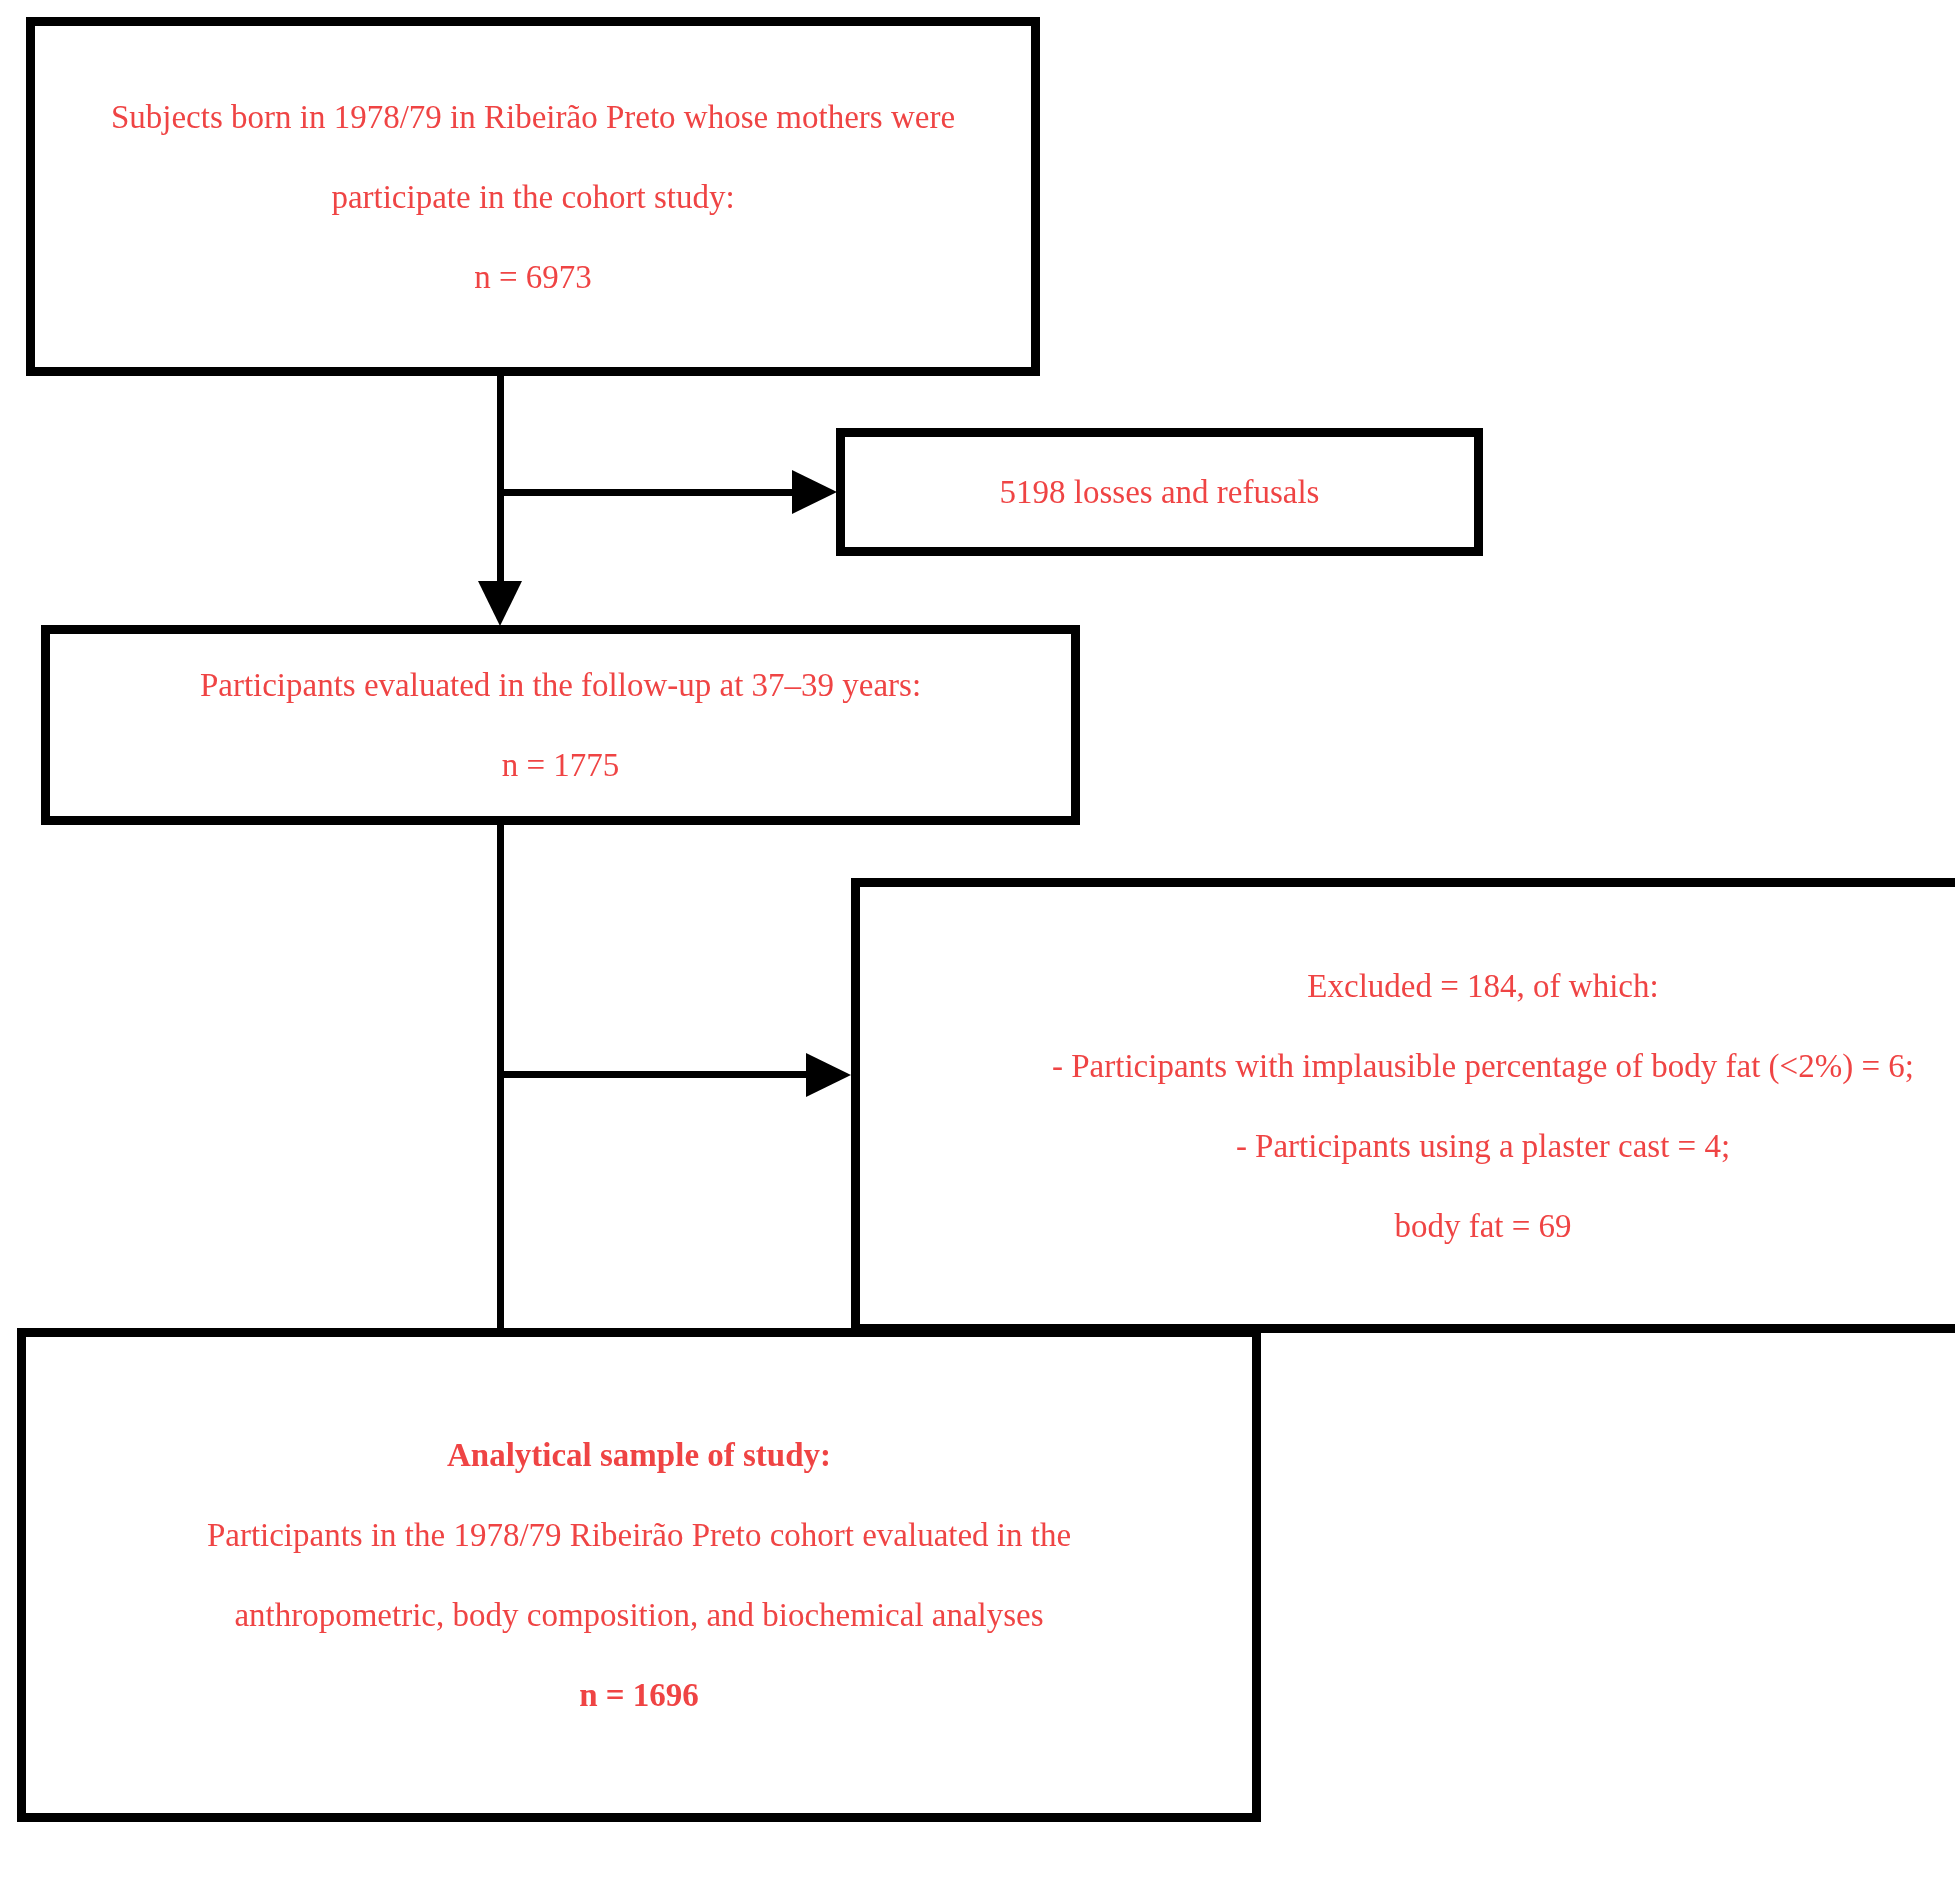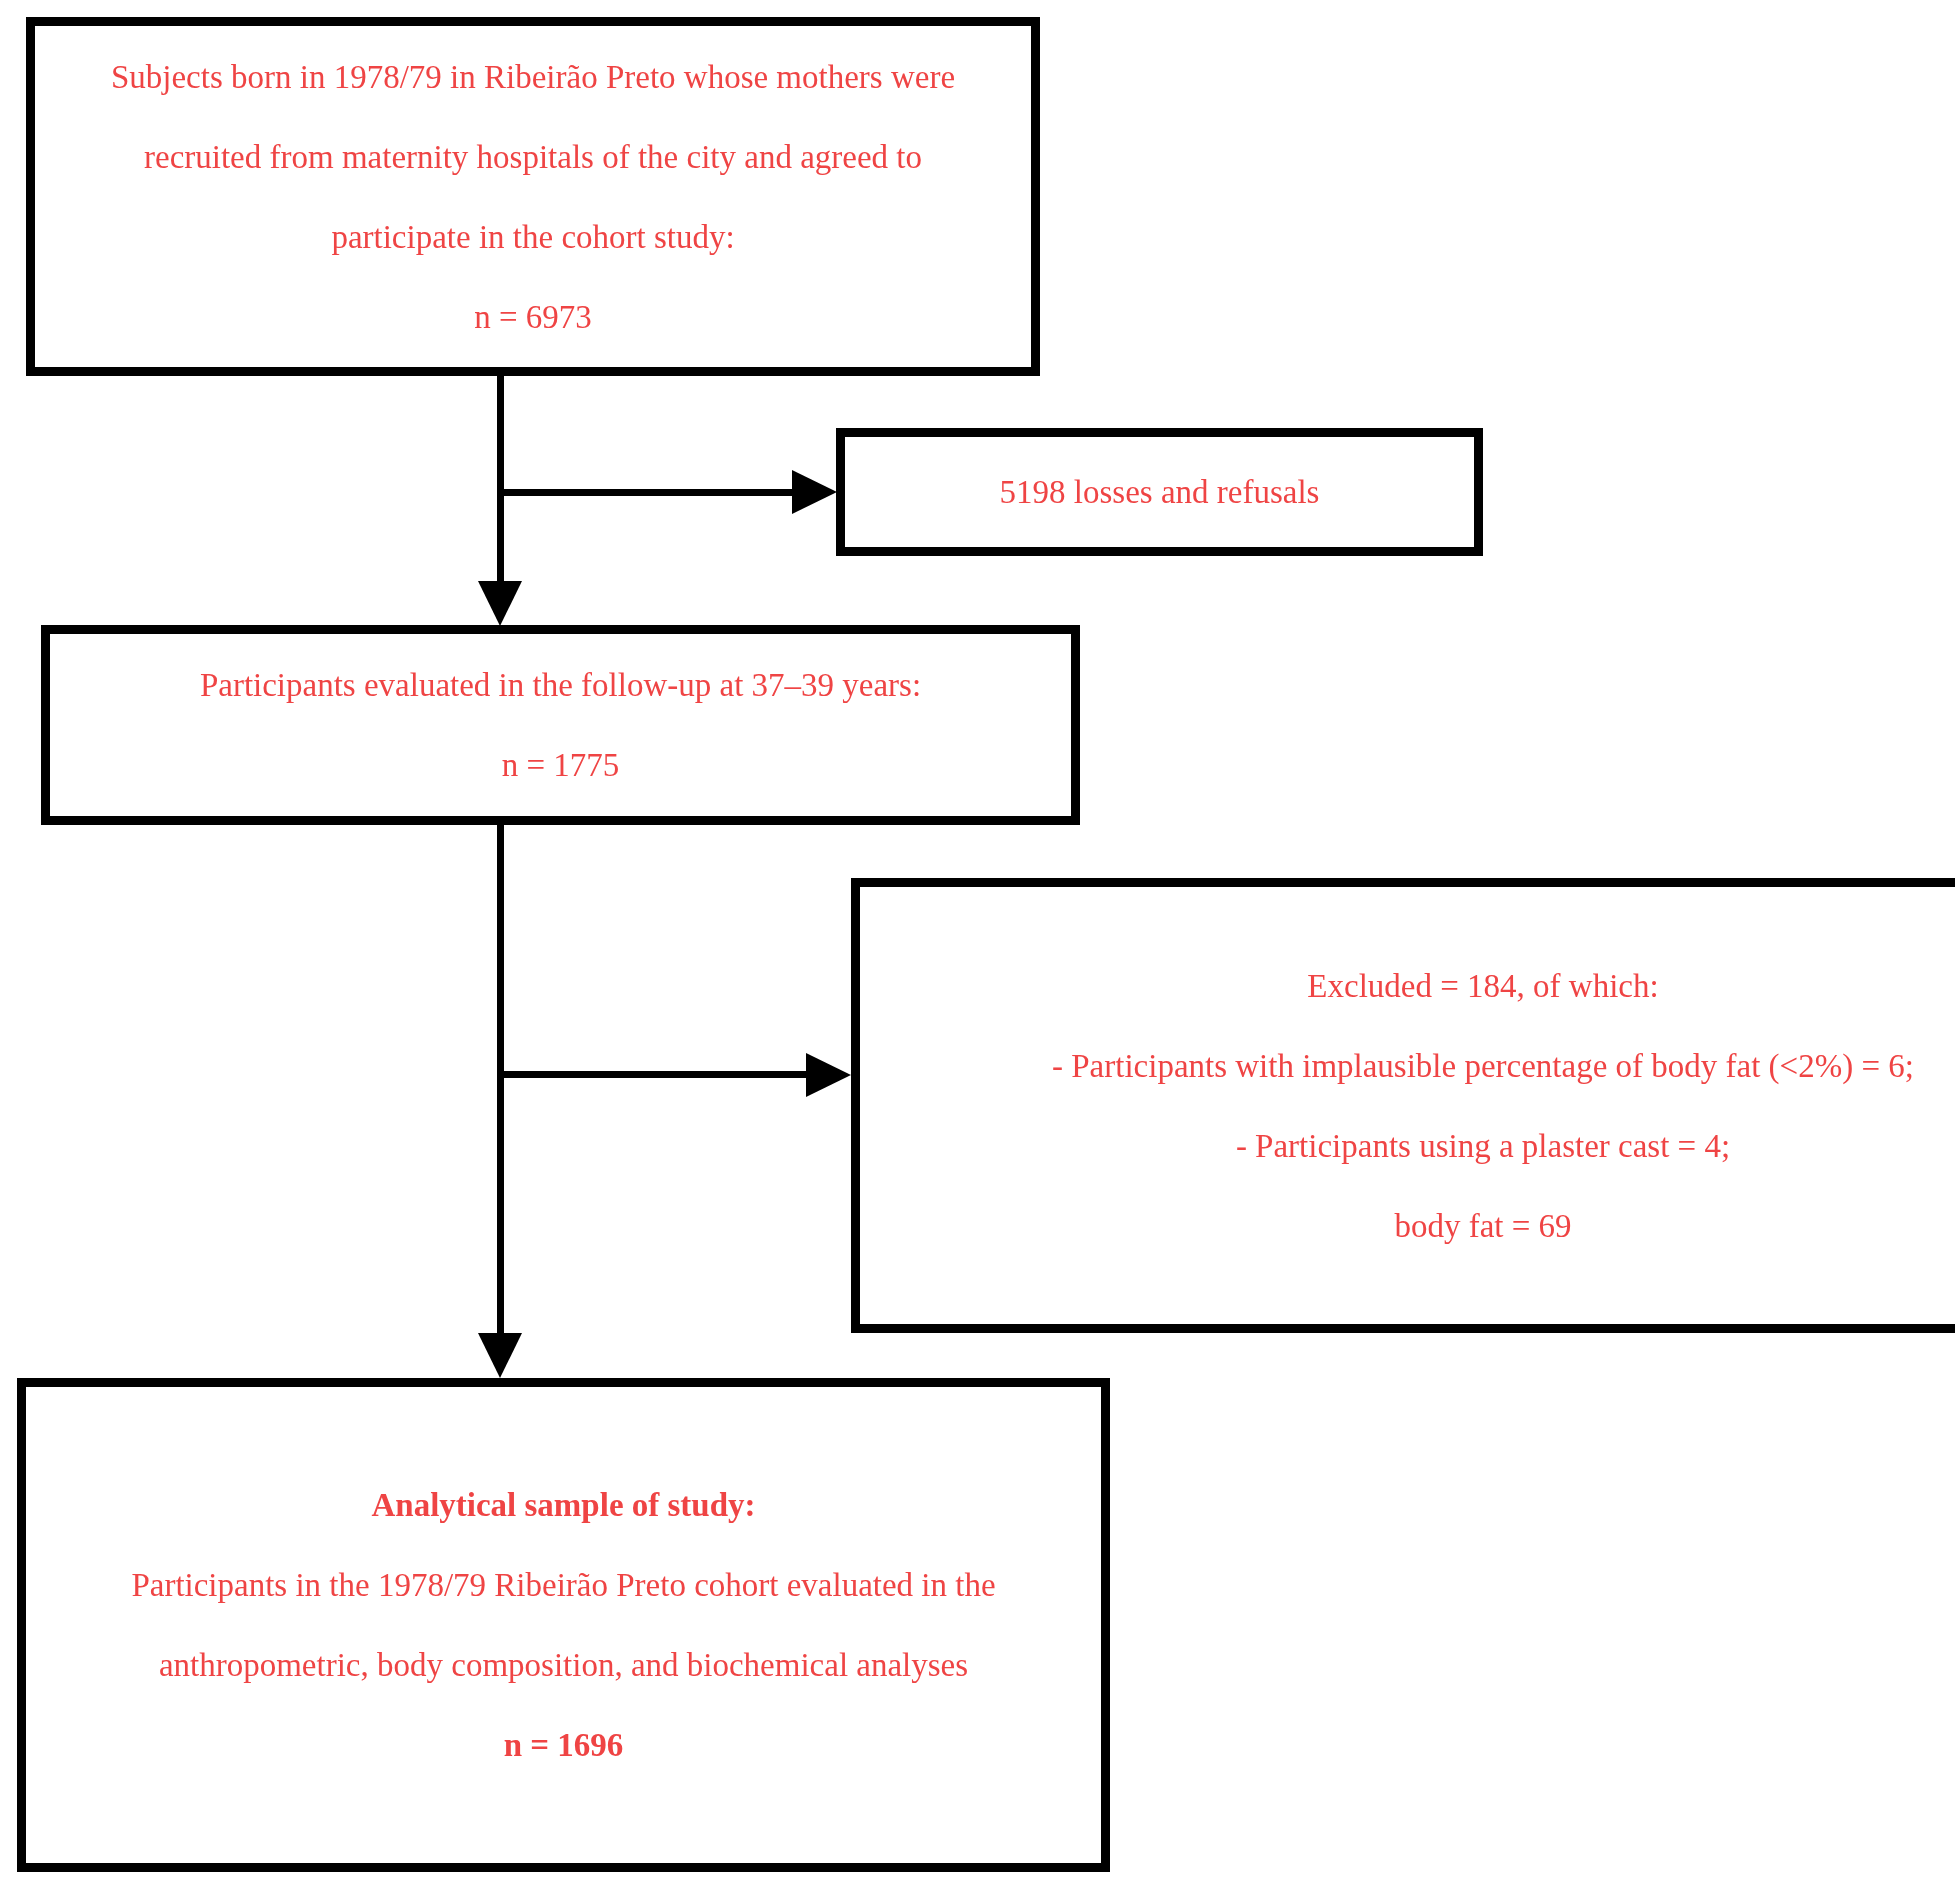--- a/index.html
+++ b/index.html
@@ -76,7 +76,6 @@
 
   <div class="flowbox" id="box-enrollment">
     <div class="box-line">Subjects born in 1978/79 in Ribeirão Preto whose mothers were</div>
-    <div class="box-line">recruited from maternity hospitals of the city and agreed to</div>
     <div class="box-line">participate in the cohort study:</div>
     <div class="box-line">n = 6973</div>
   </div>

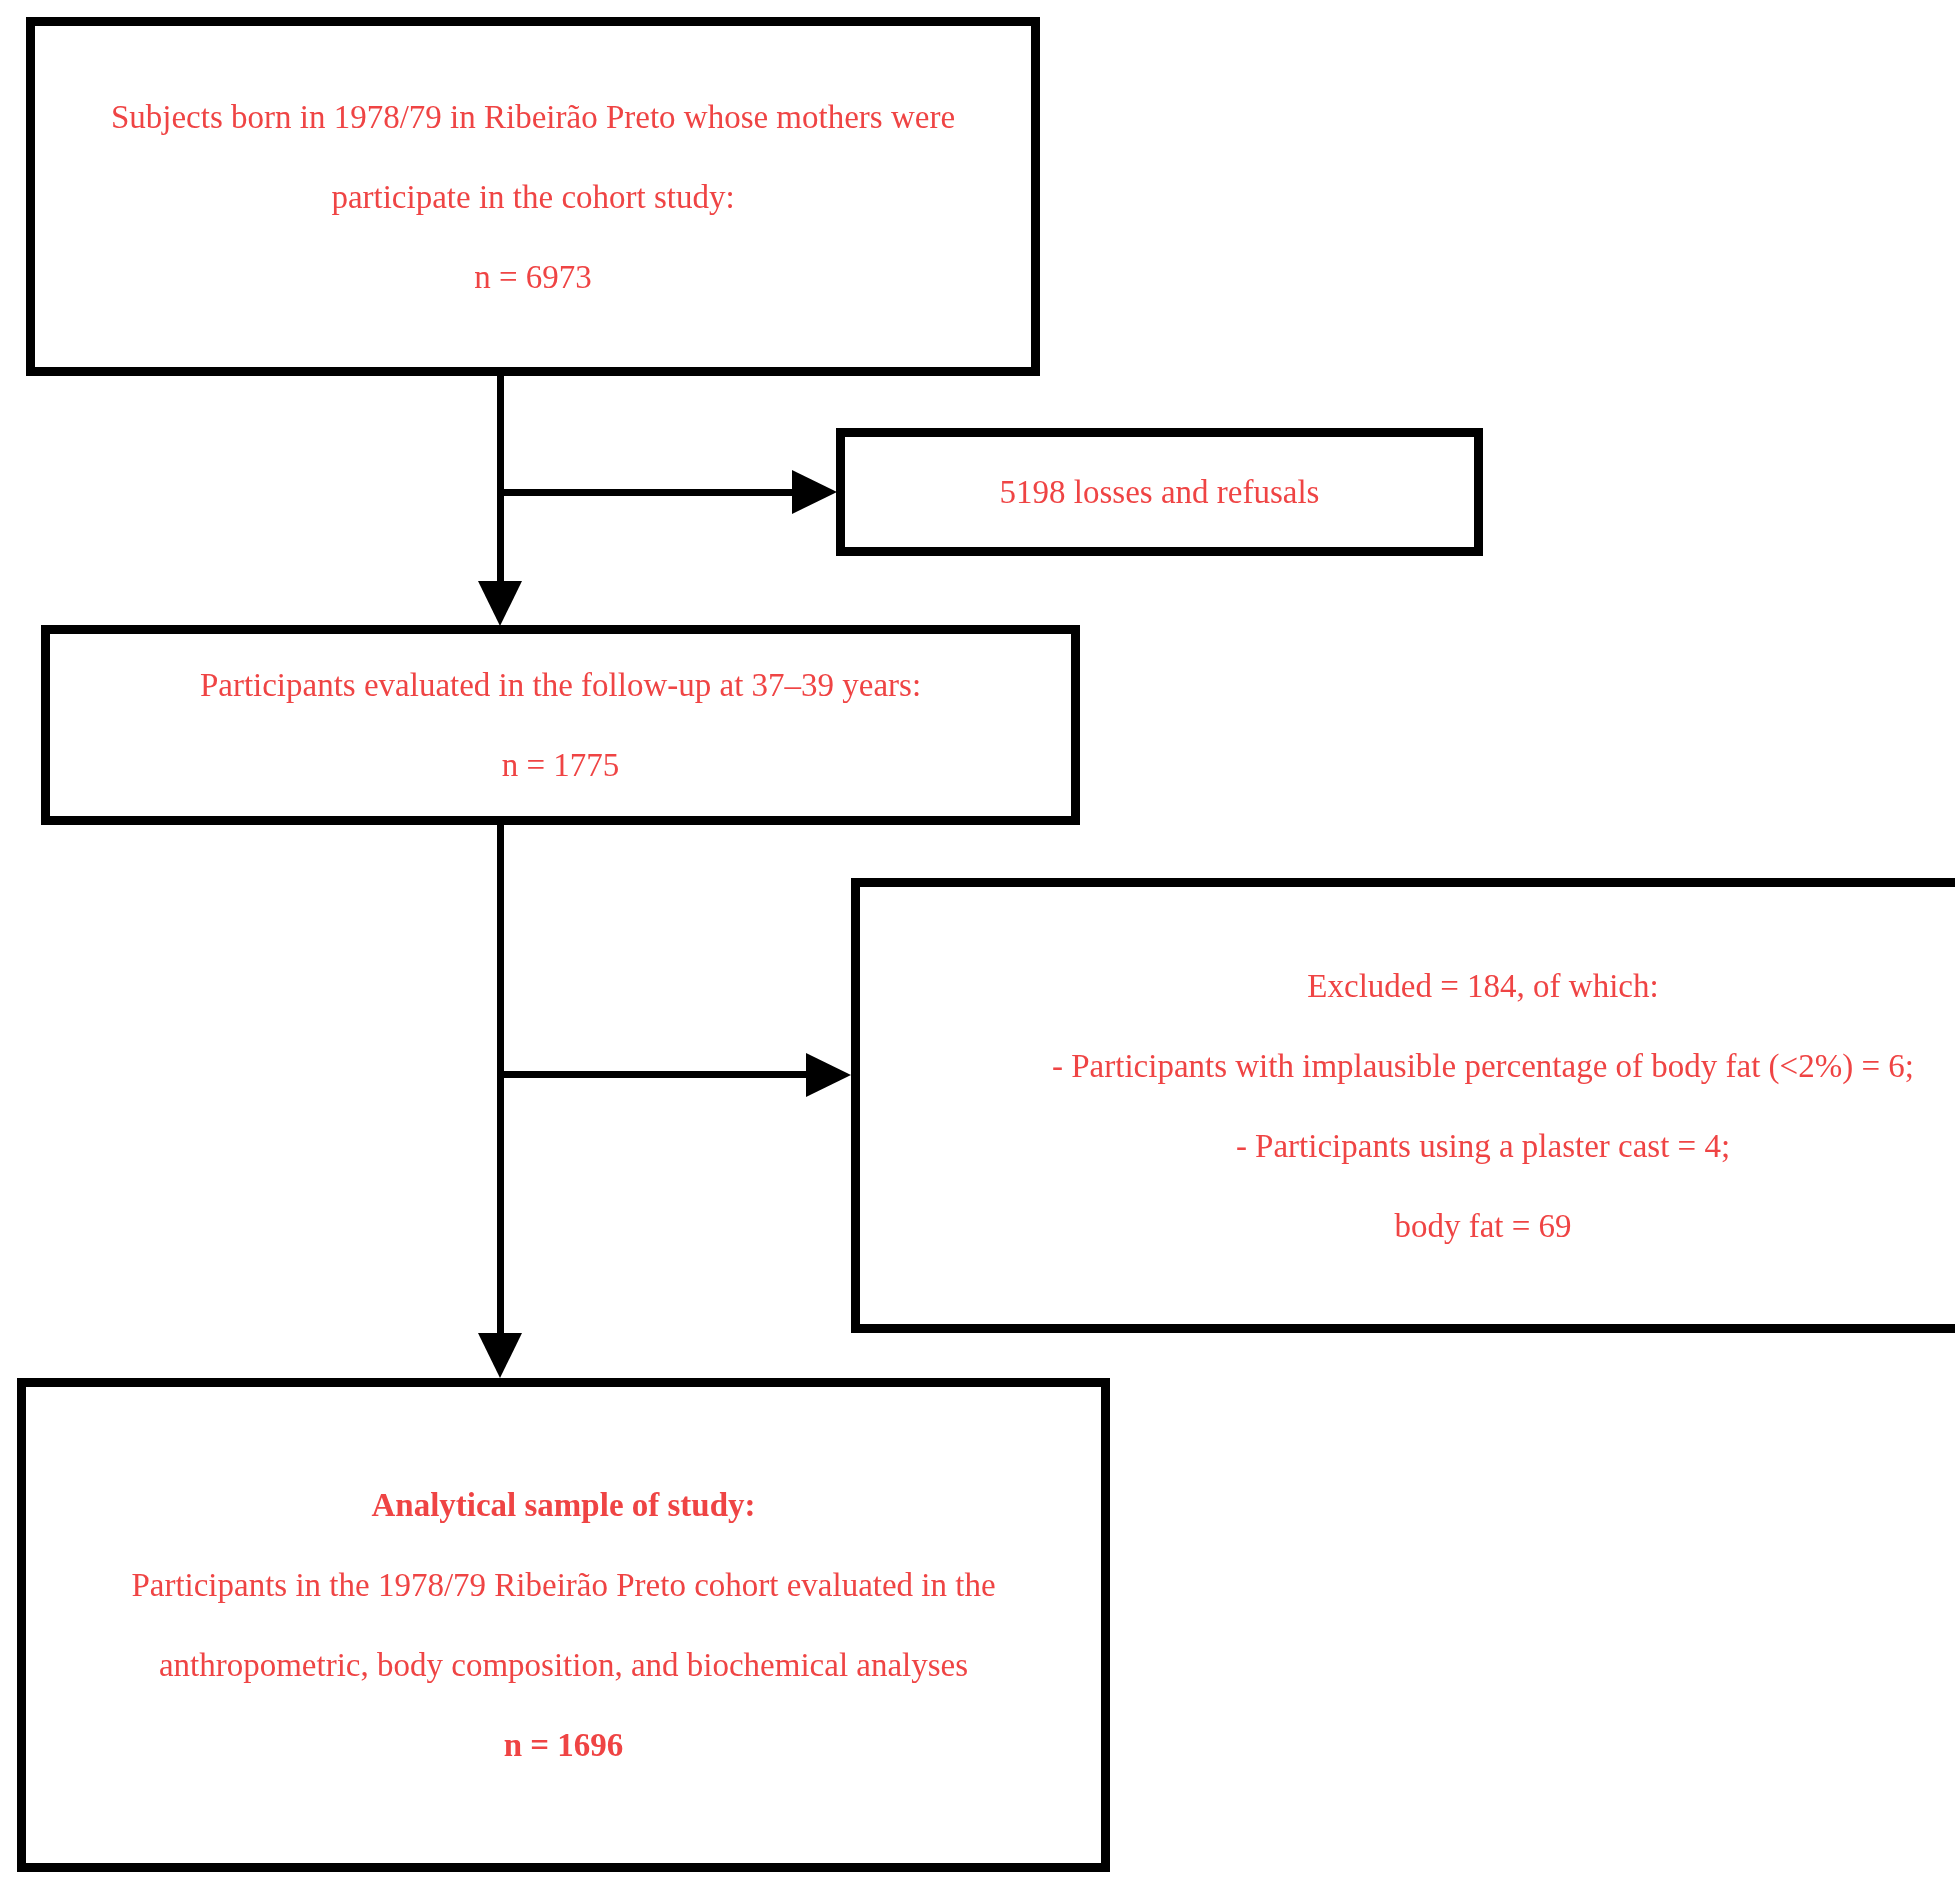--- a/index.html
+++ b/index.html
@@ -57,7 +57,7 @@
   #box-losses     { left: 836px; top: 428px;  width: 647px; height: 128px; text-align: center; }
   #box-followup   { left: 41px;   top: 625px; width: 1039px; height: 200px; text-align: center; }
   #box-excluded   { left: 851px; top: 878px; width: 1264px; height: 455px; }
-  #box-analytical { left: 17px;   top: 1378px; width: 1093px; height: 494px; }
+  #box-analytical { left: 17px;   top: 1328px; width: 1244px; height: 494px; }
 
   
   #stem1        { left: 497px;  top: 376px;  width: 7px;  height: 207px; }

